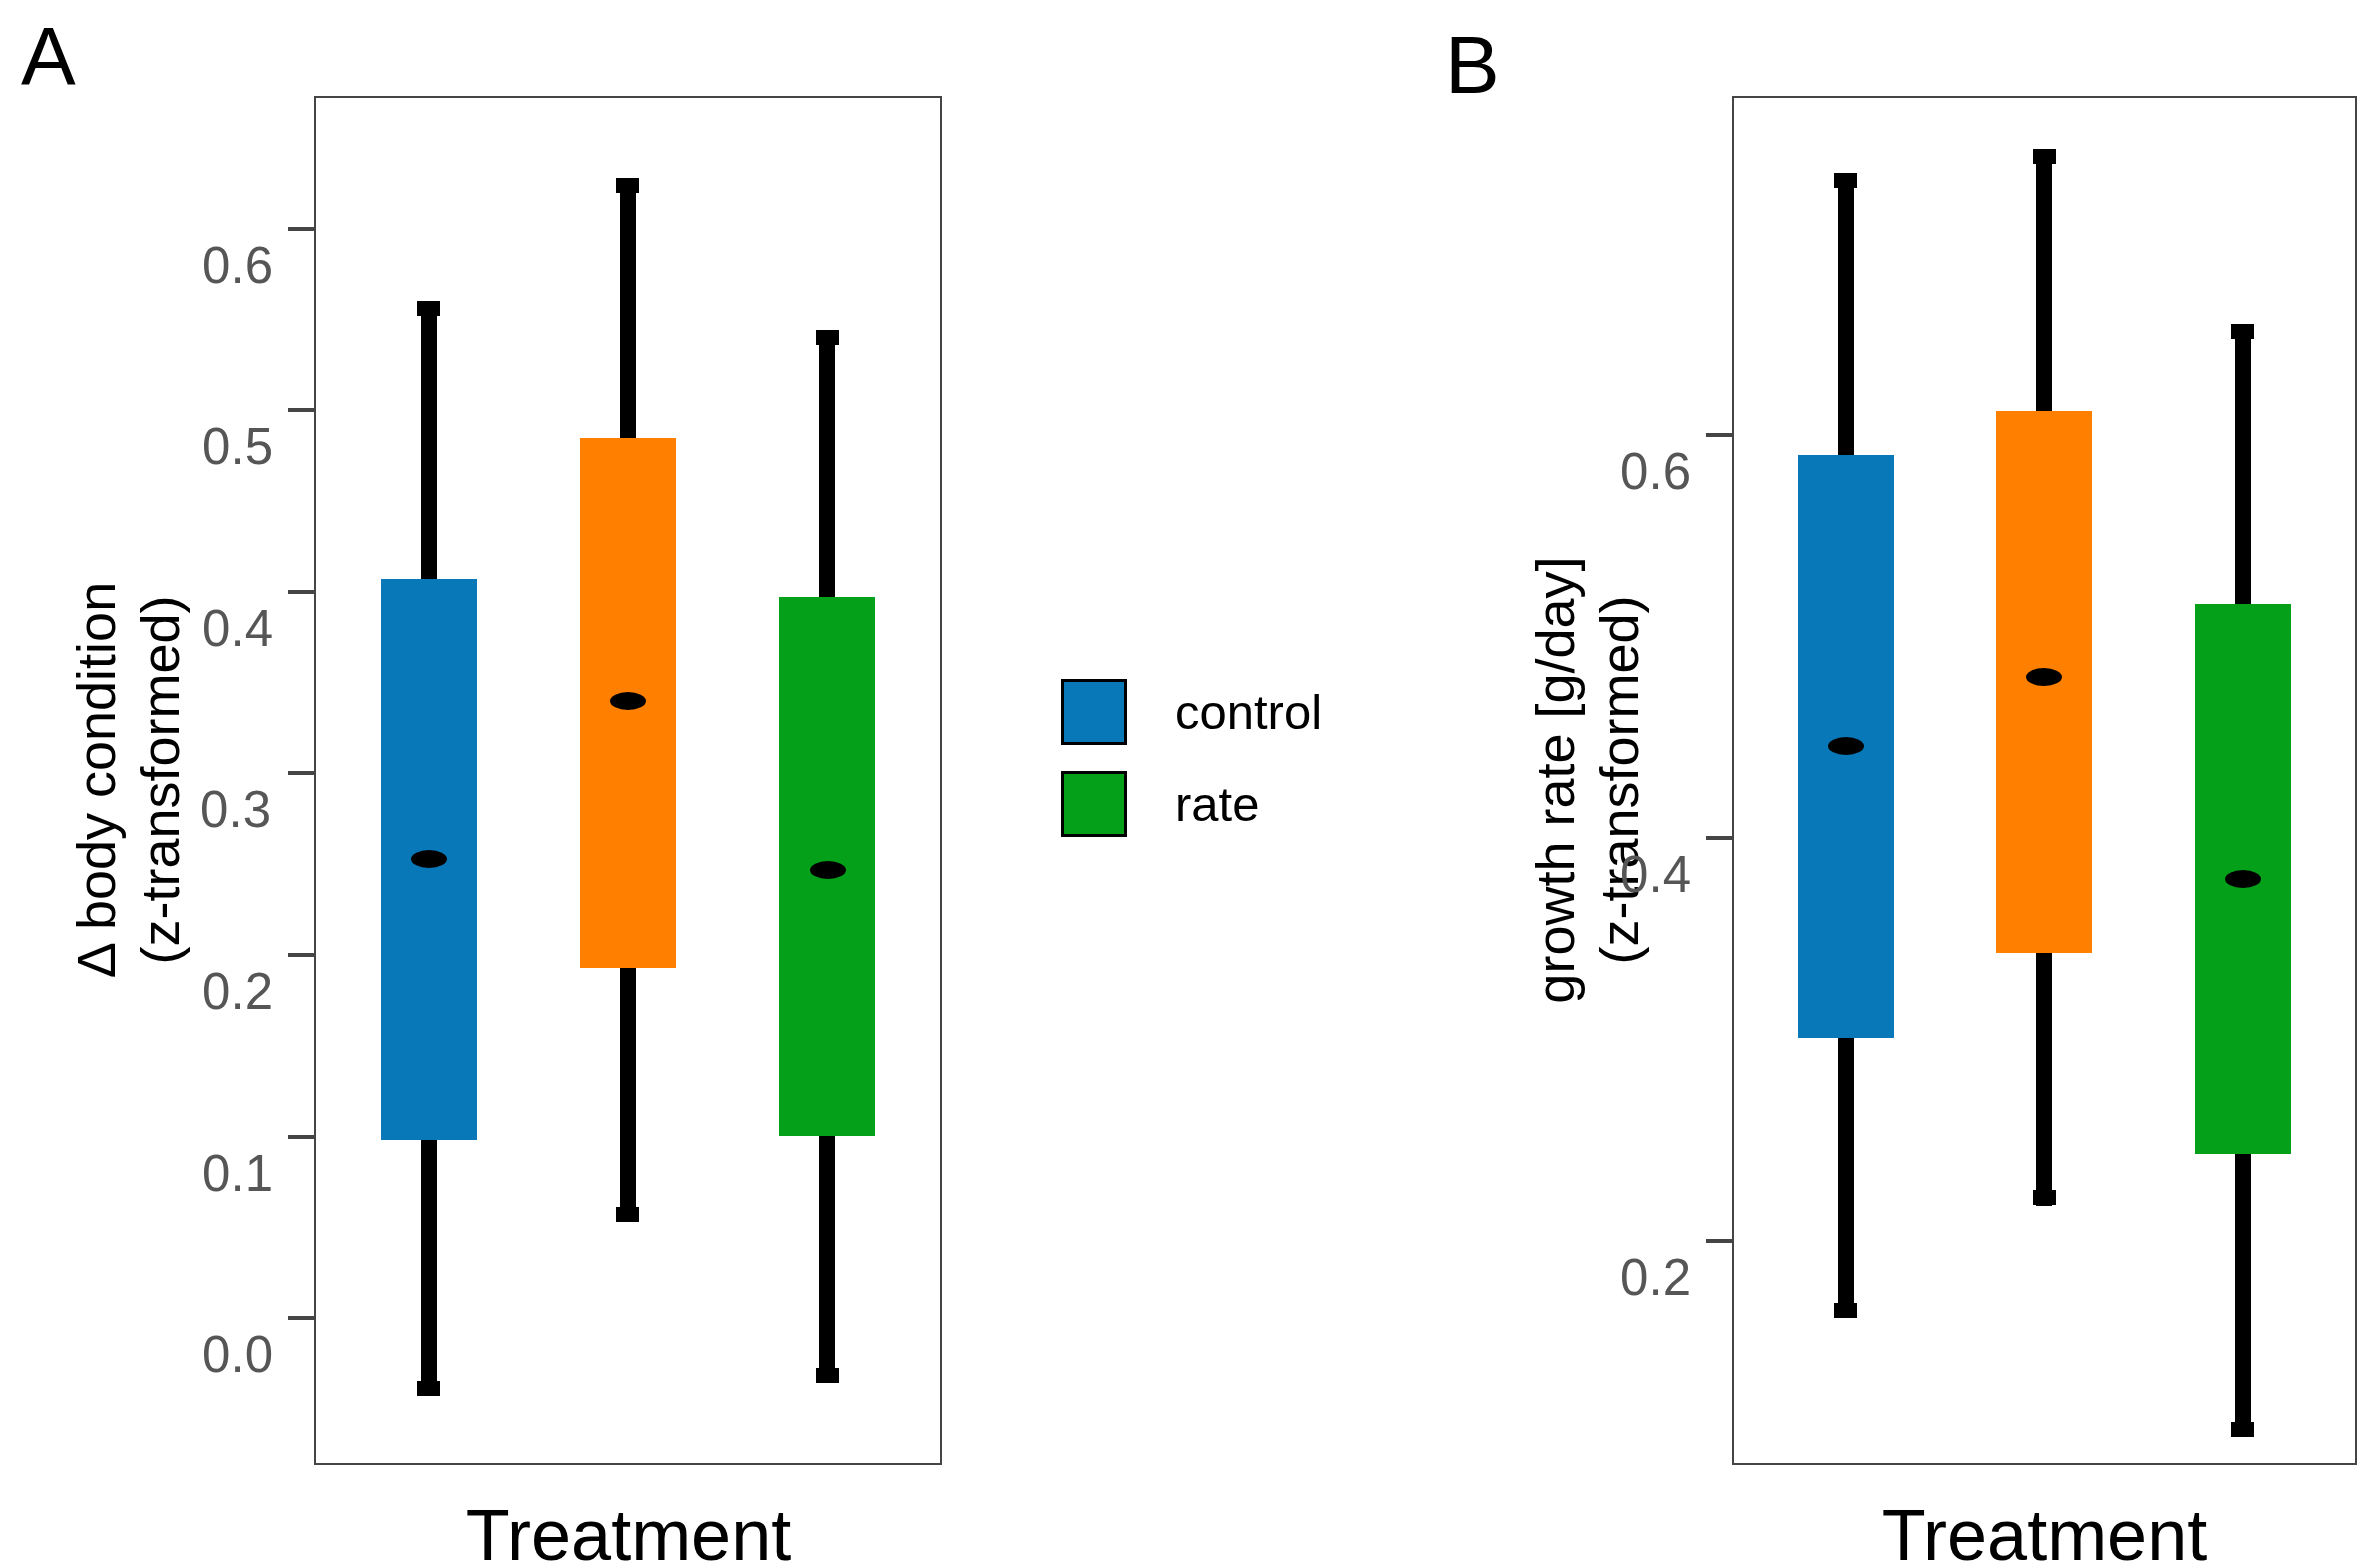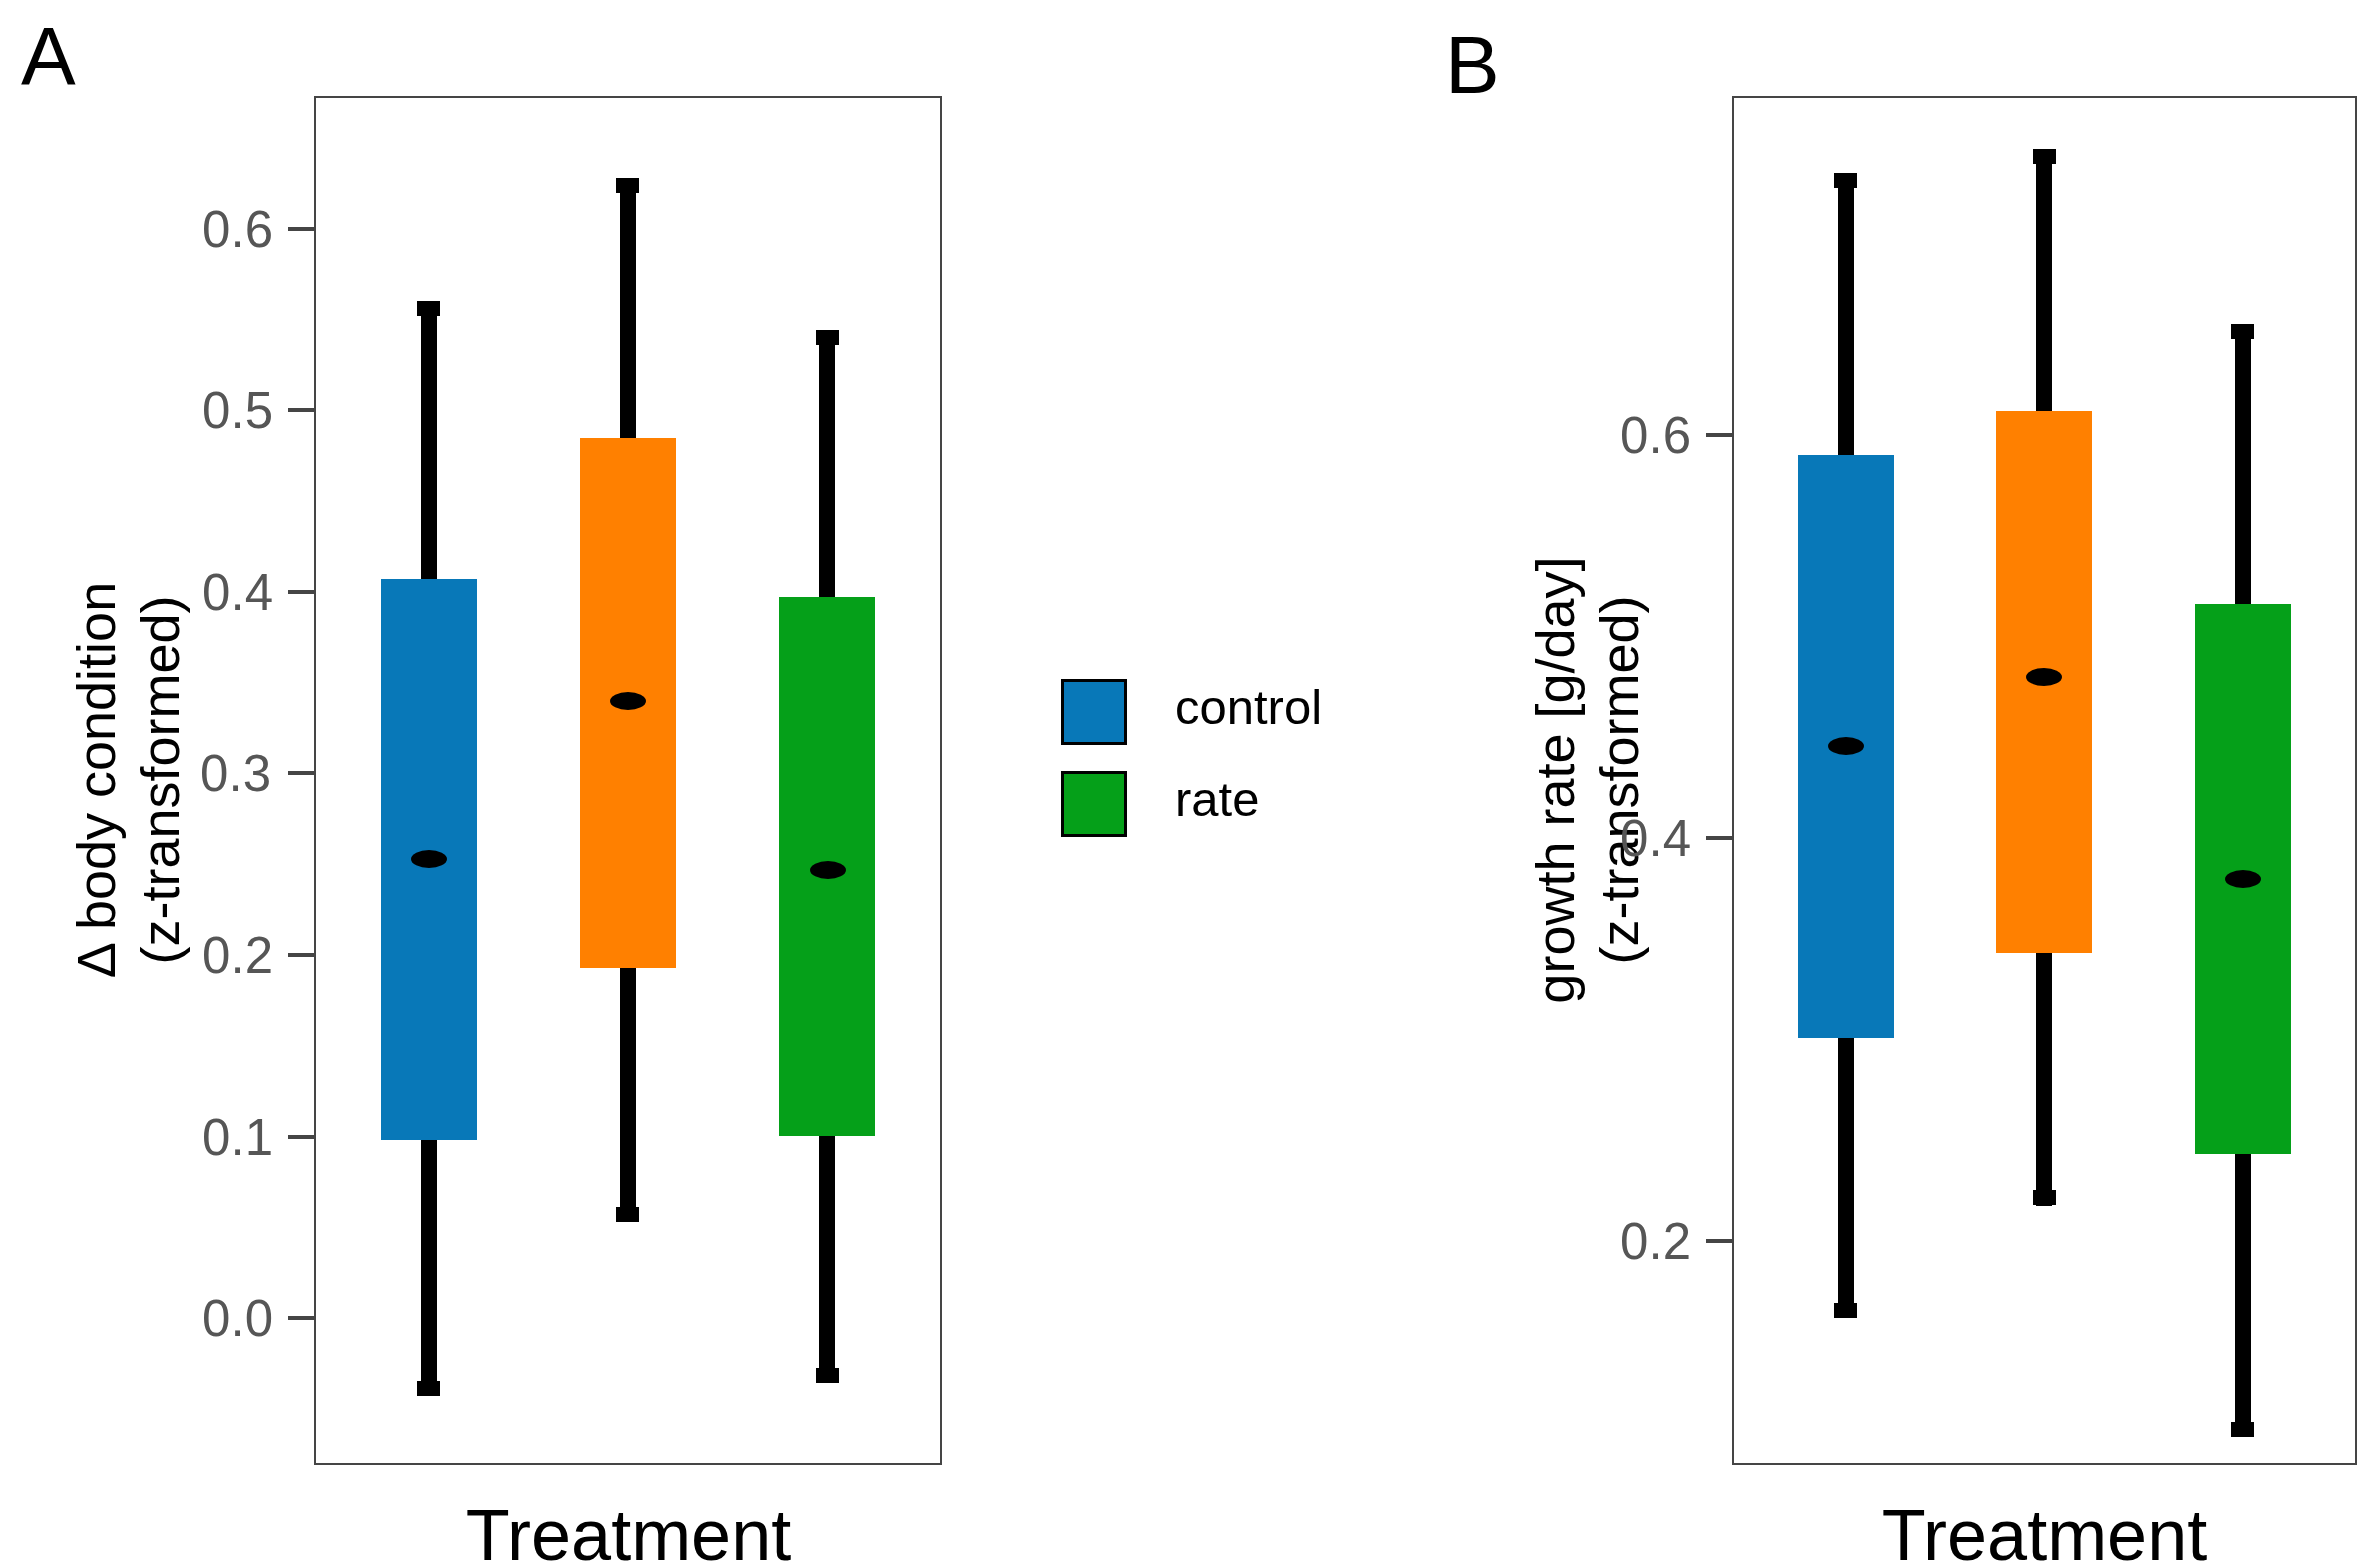--- a/index.html
+++ b/index.html
@@ -46,6 +46,7 @@
     font-size: 51px;
     color: #565656;
     transform: translateY(-50%);
+    margin-top: 36px;
   }
   .ytick-mark {
     position: absolute;

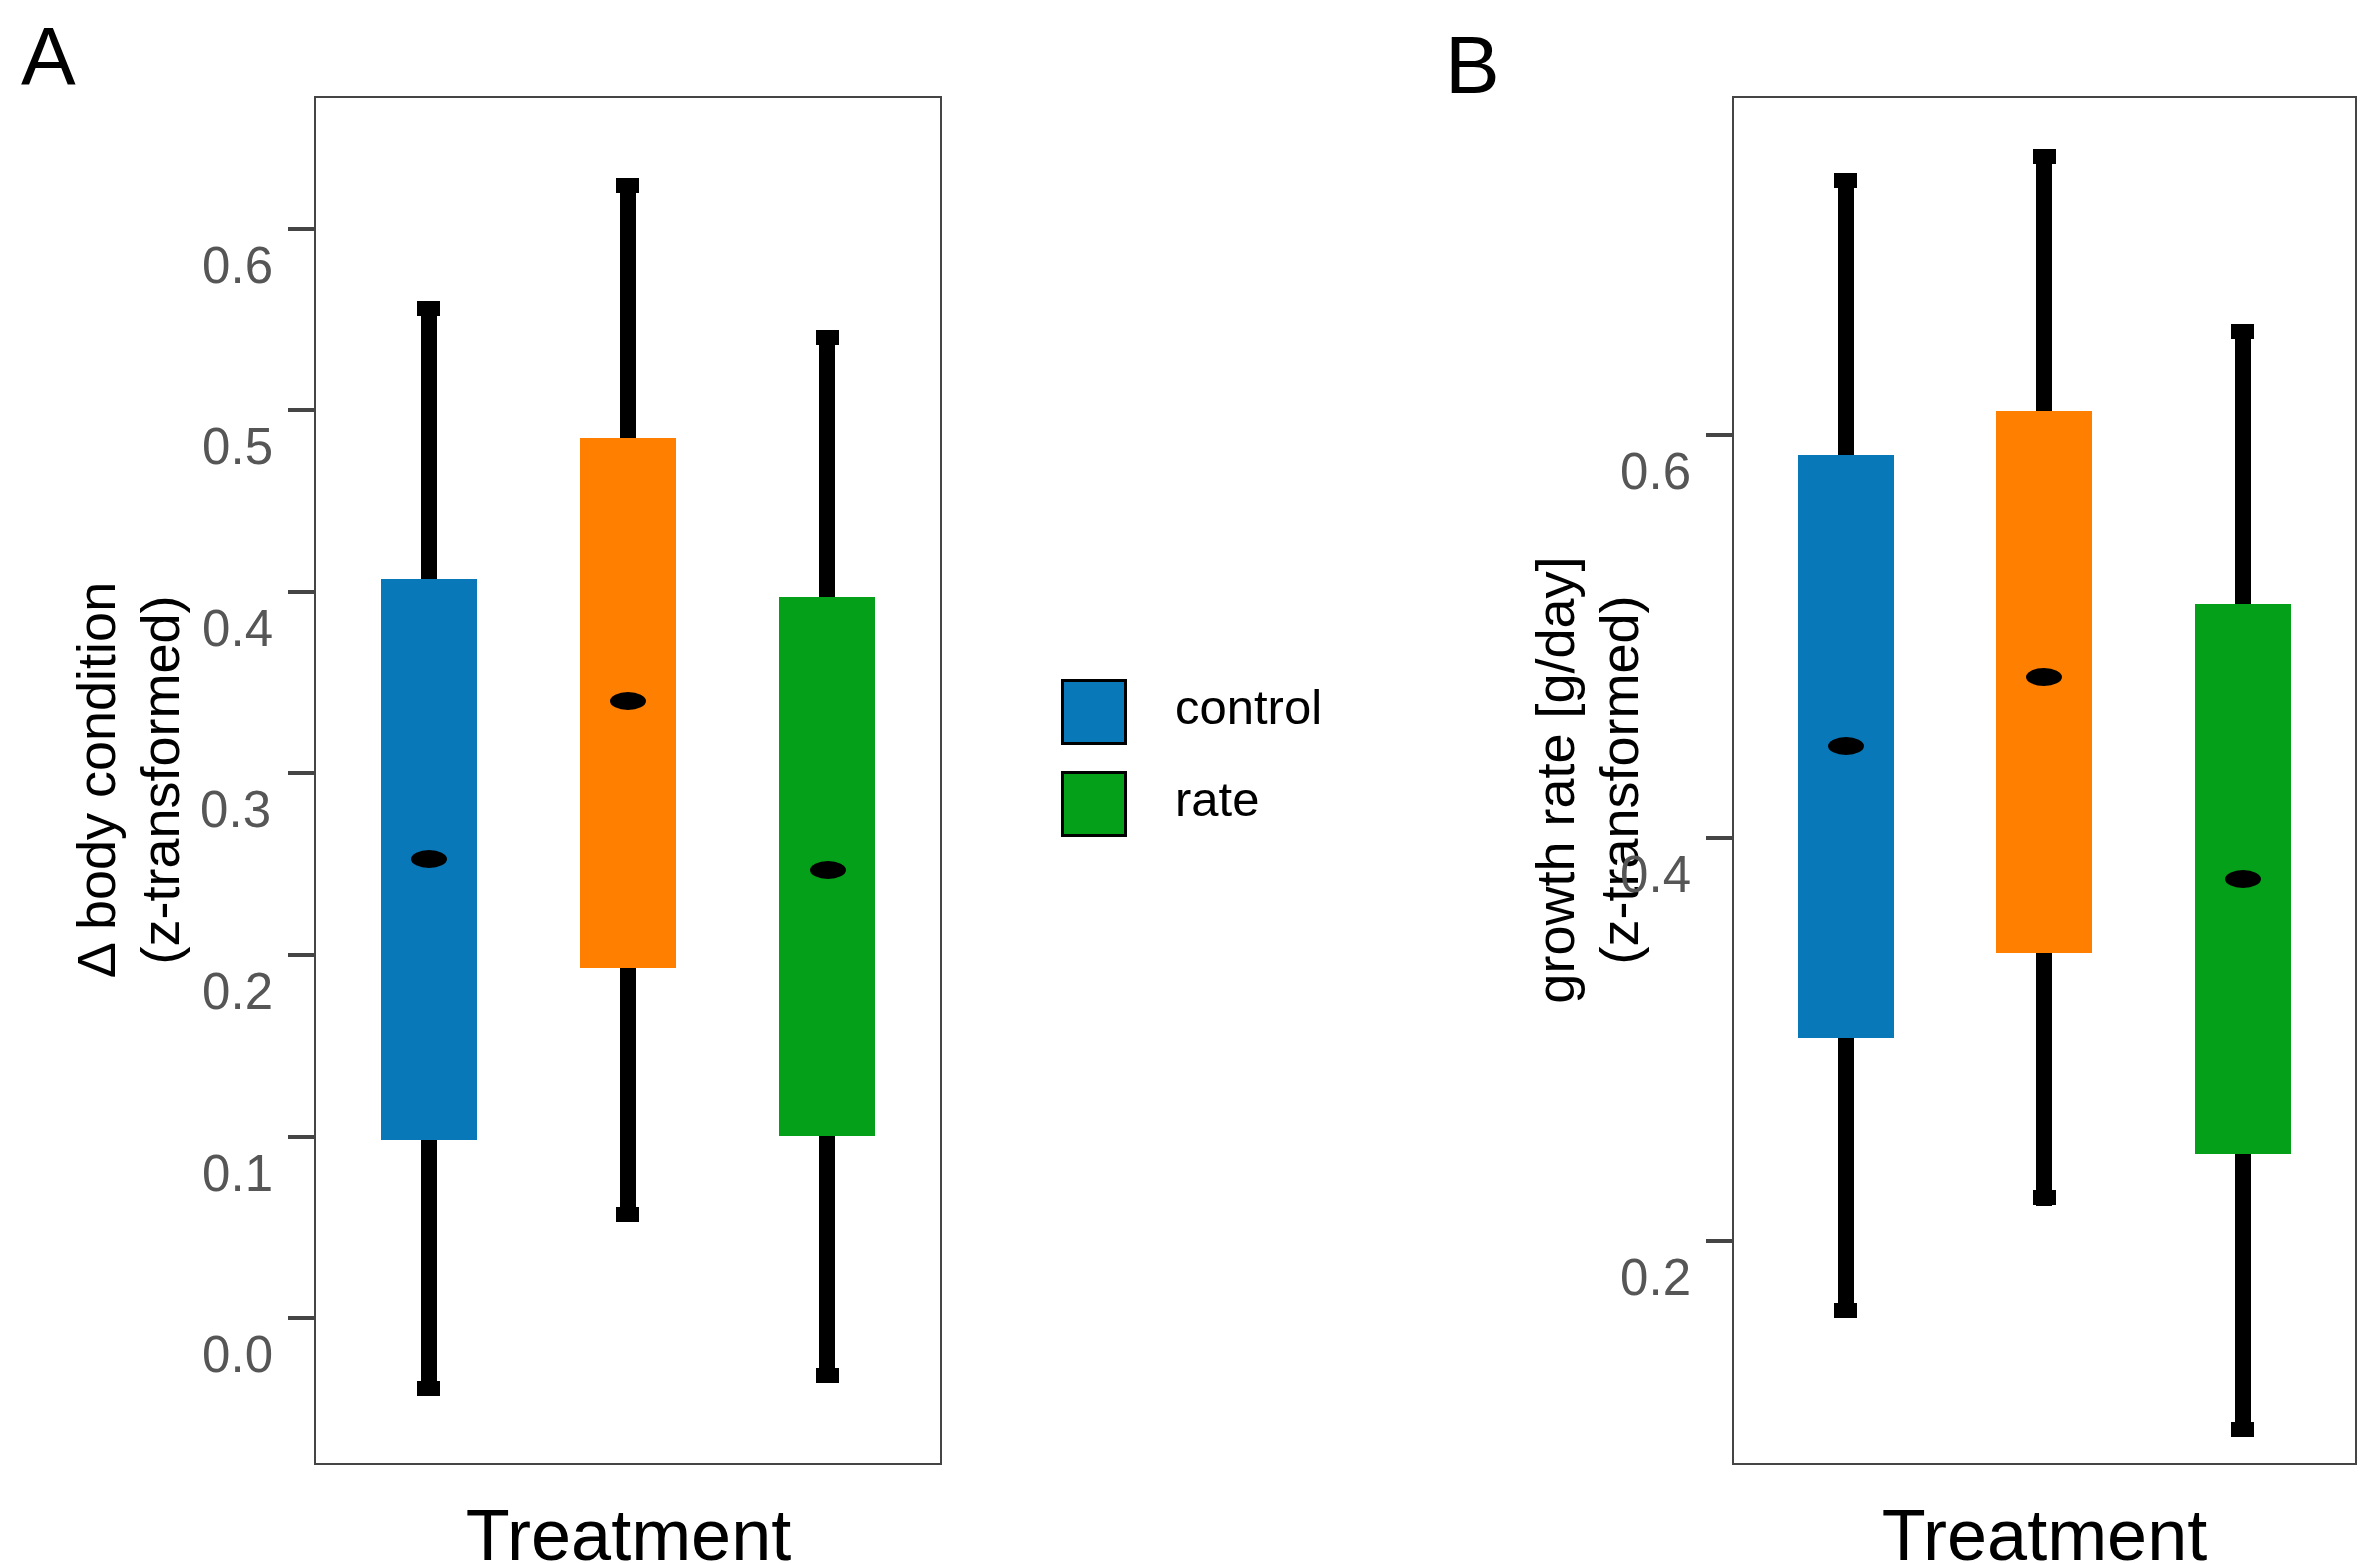--- a/index.html
+++ b/index.html
@@ -65,6 +65,7 @@
   }
   .legend-row {
     display: flex;
+    align-items: center;
     margin-bottom: 25.5px;
     padding-left: 16px;
   }

